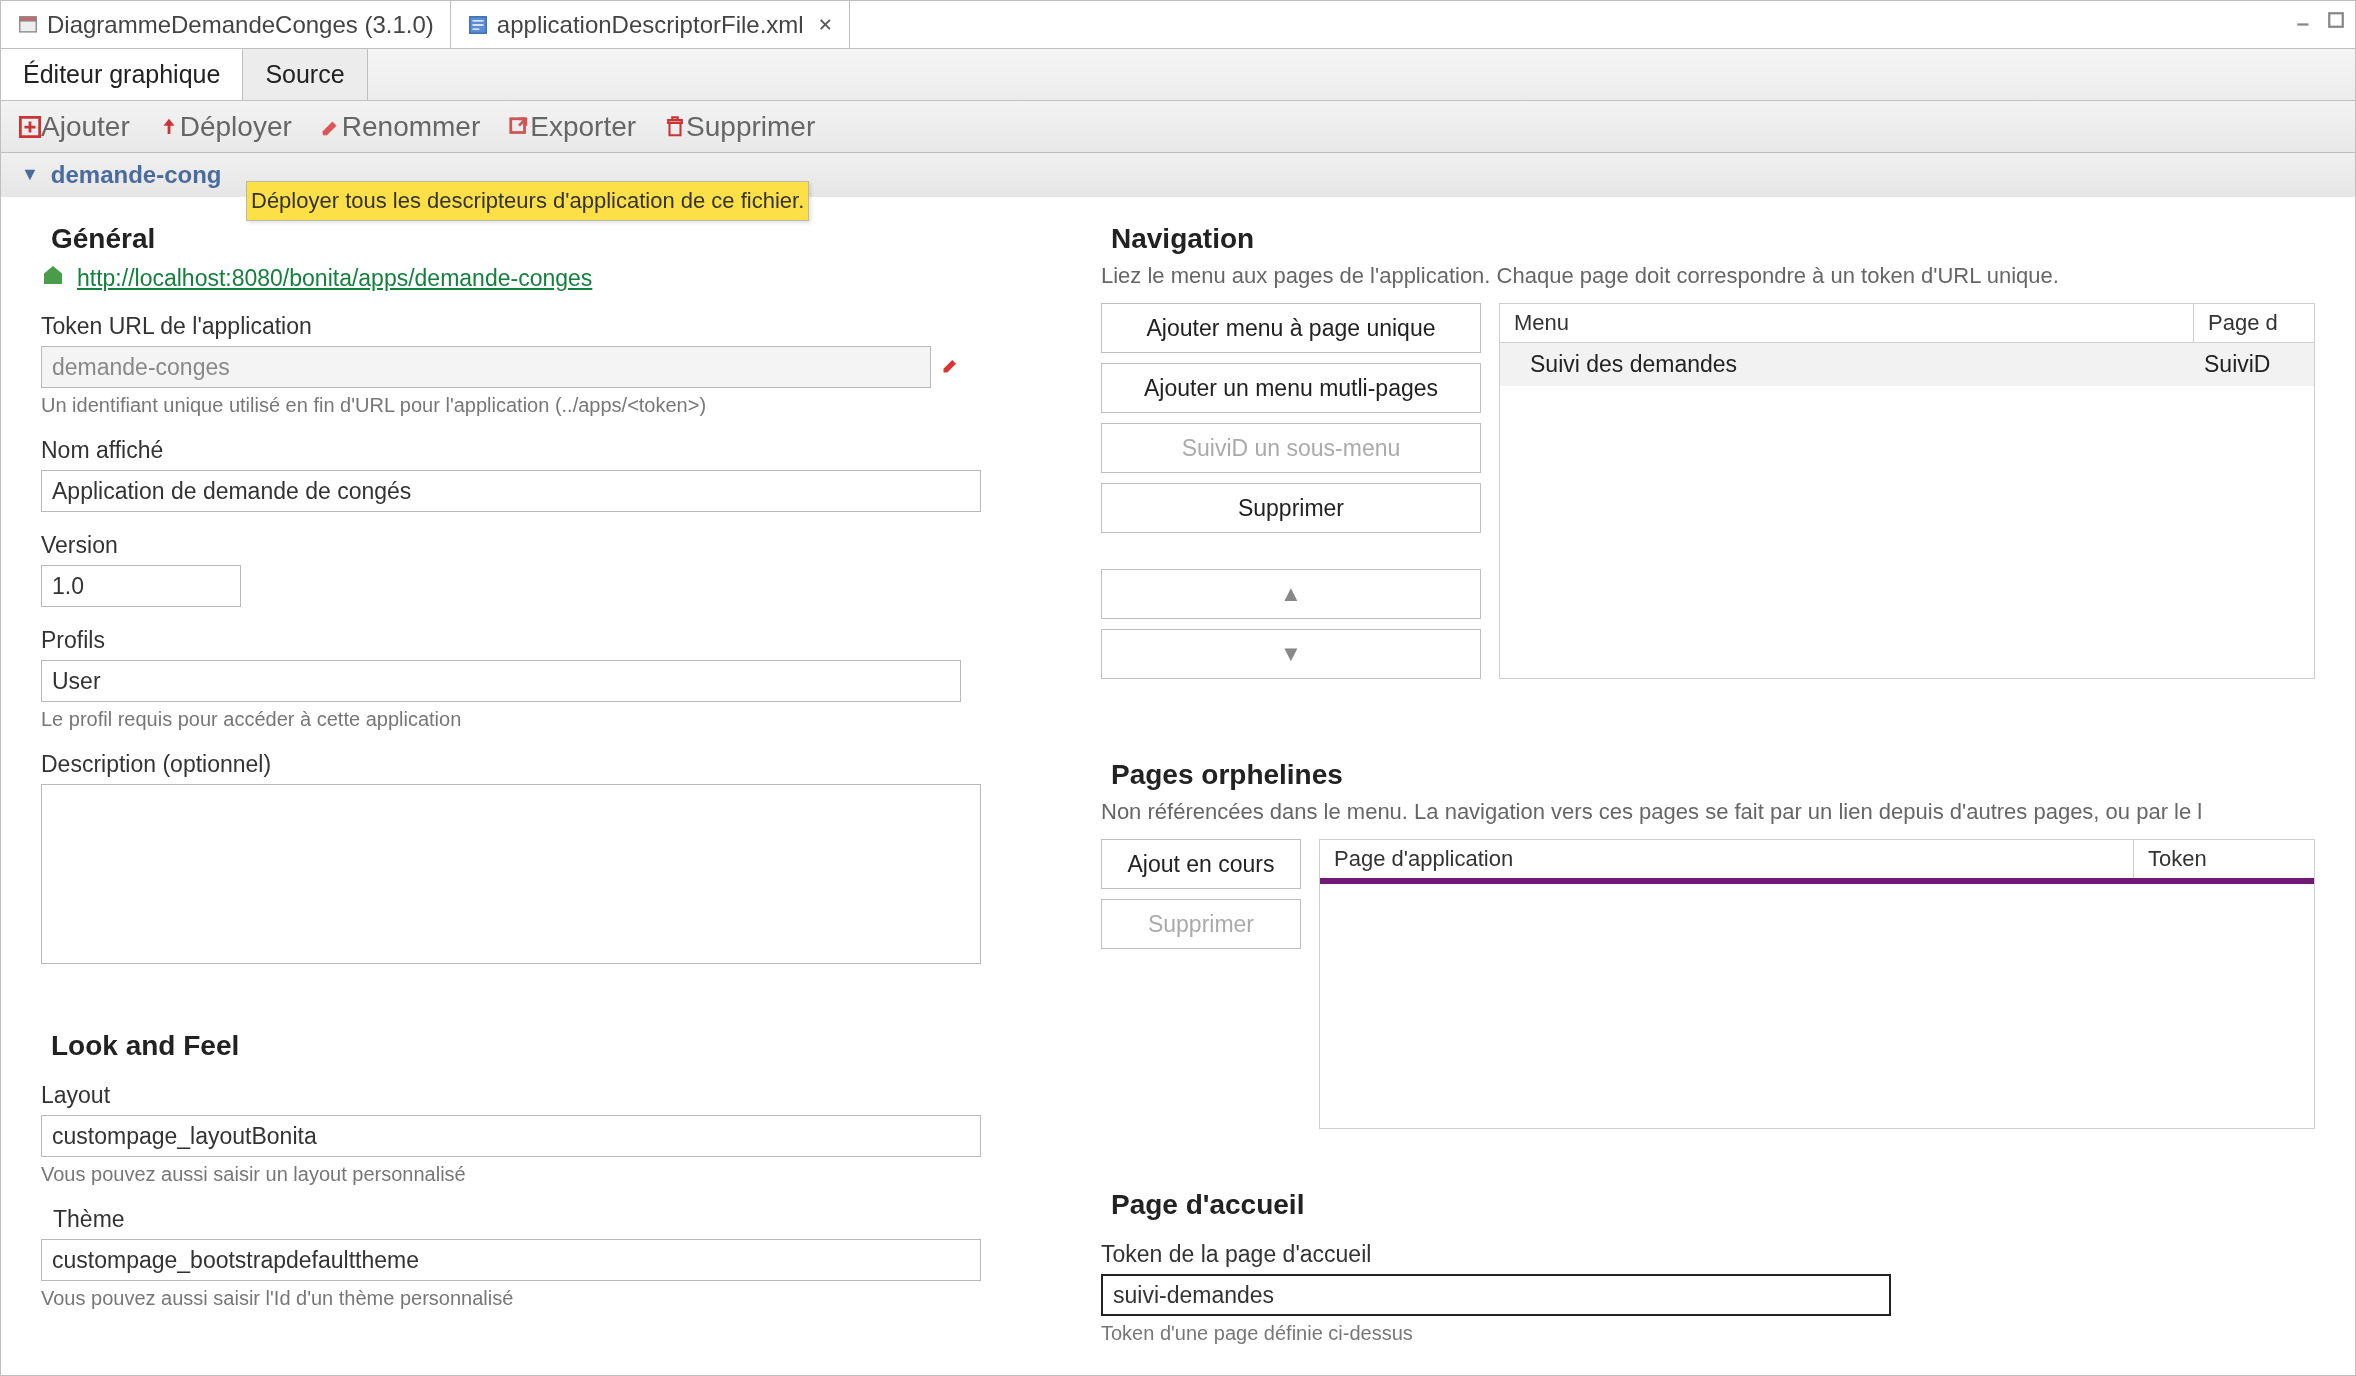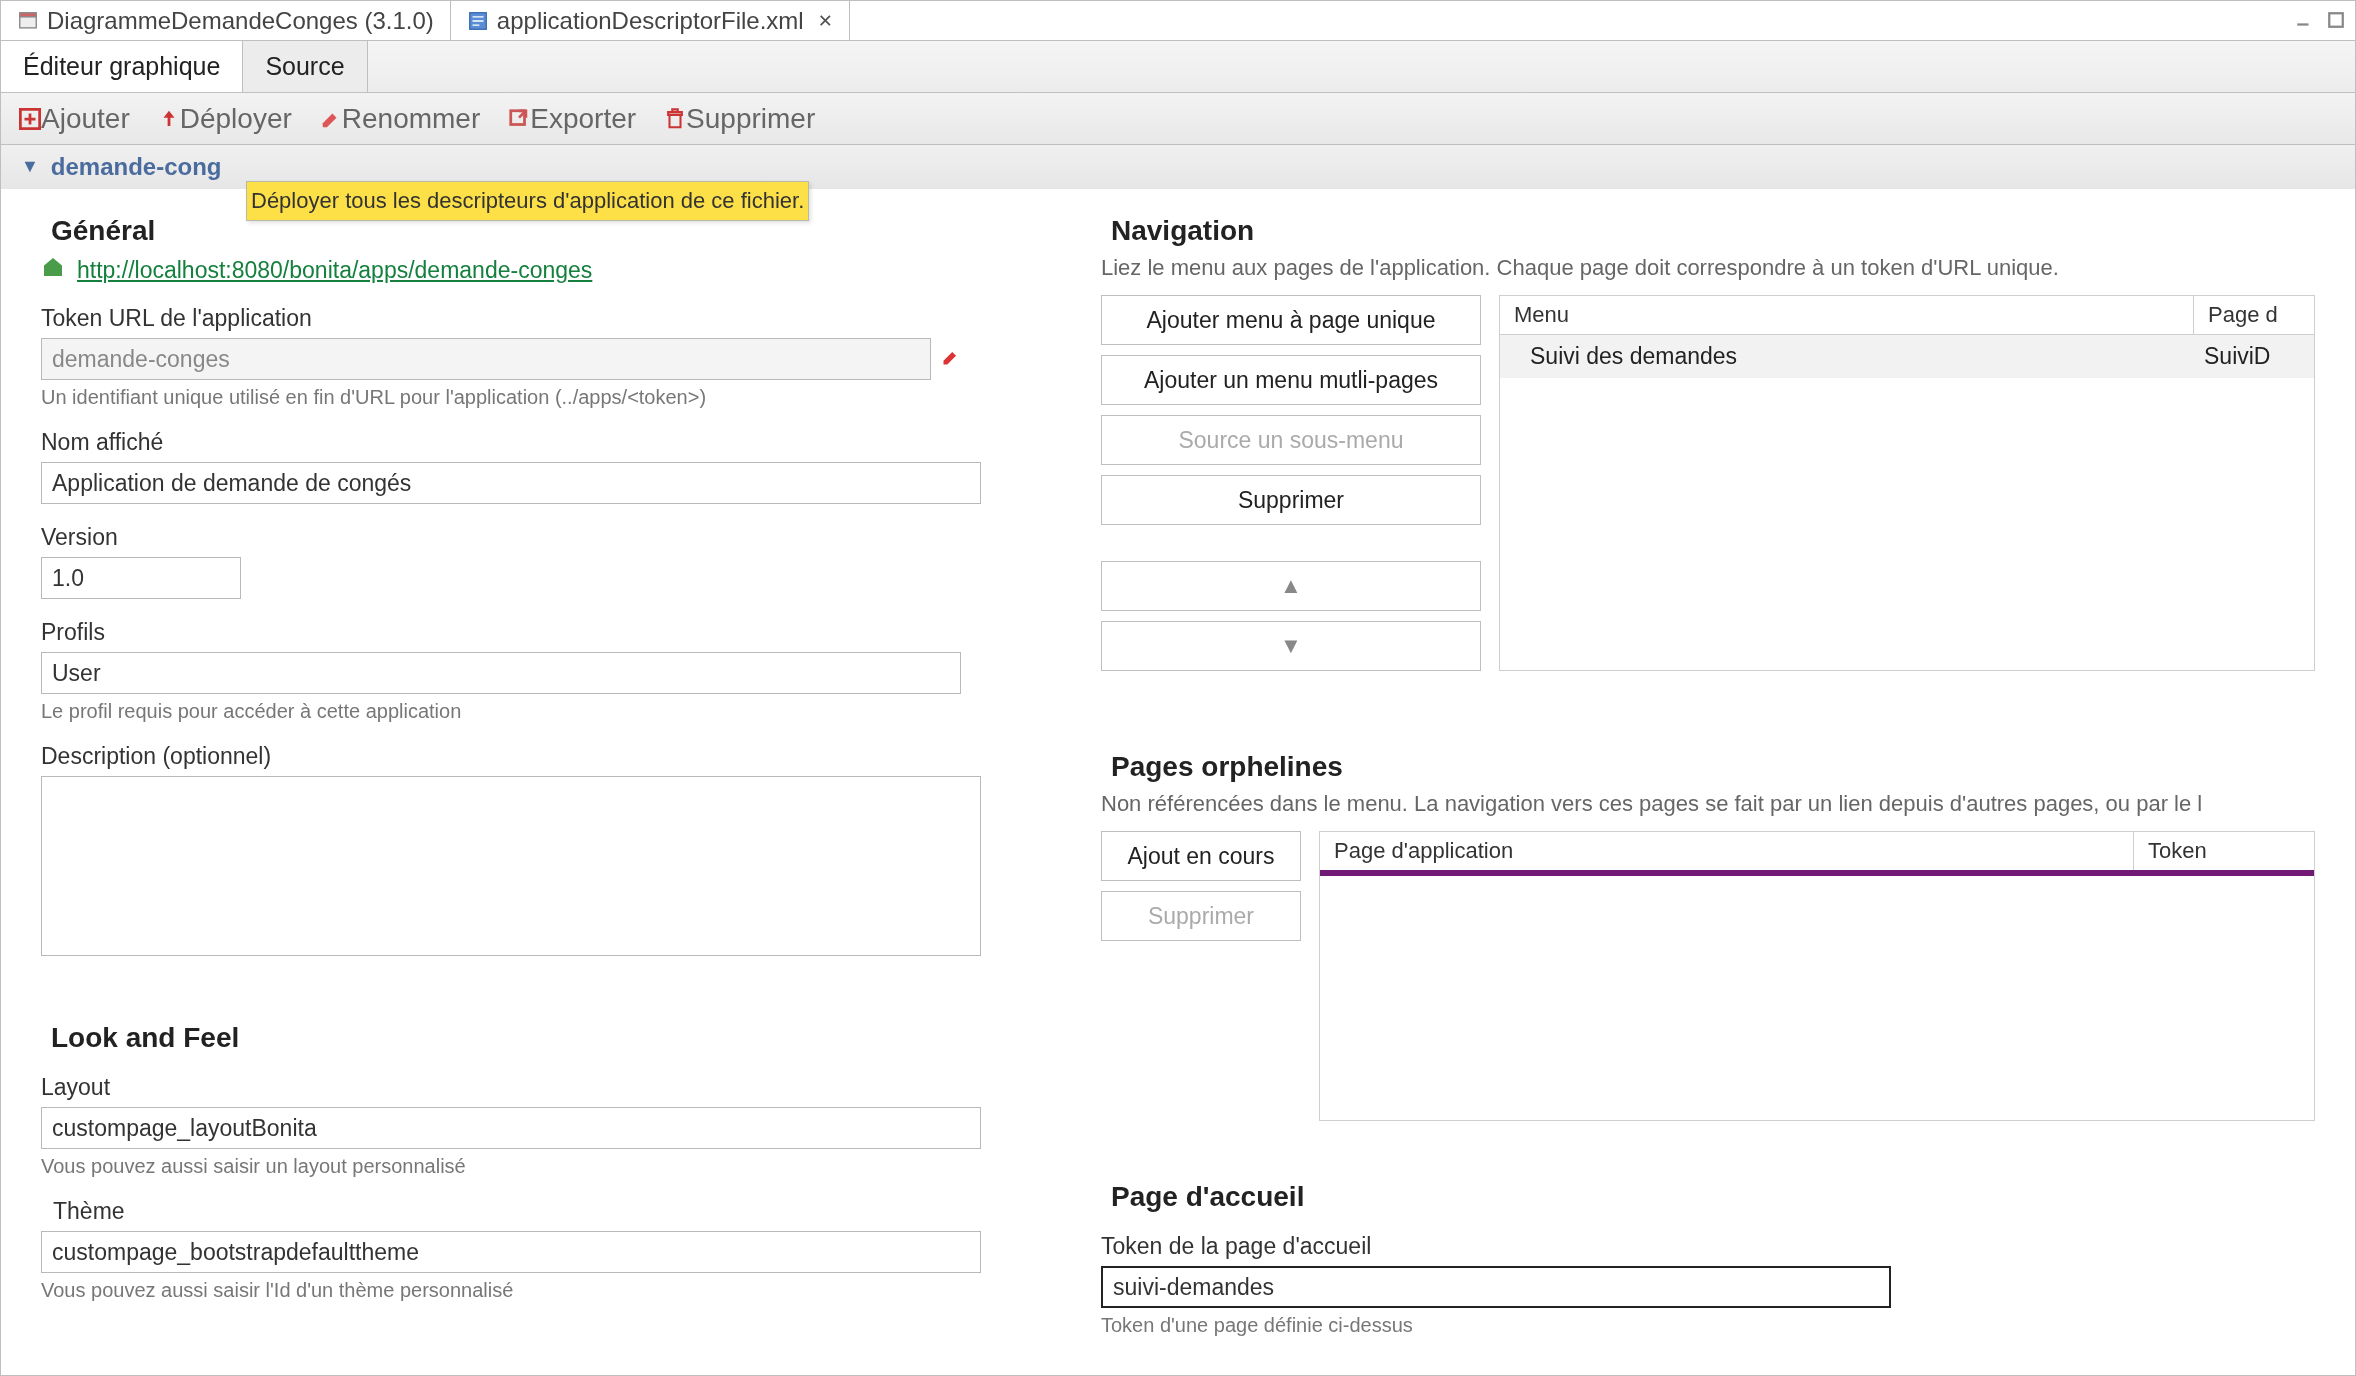--- a/index.html
+++ b/index.html
@@ -23,7 +23,7 @@
   .editor-tabs {
     display: flex;
     align-items: center;
-    height: 40px;
+    height: 48px;
     border-bottom: 1px solid #bfbfbf;
     background: #fff;
     position: relative;

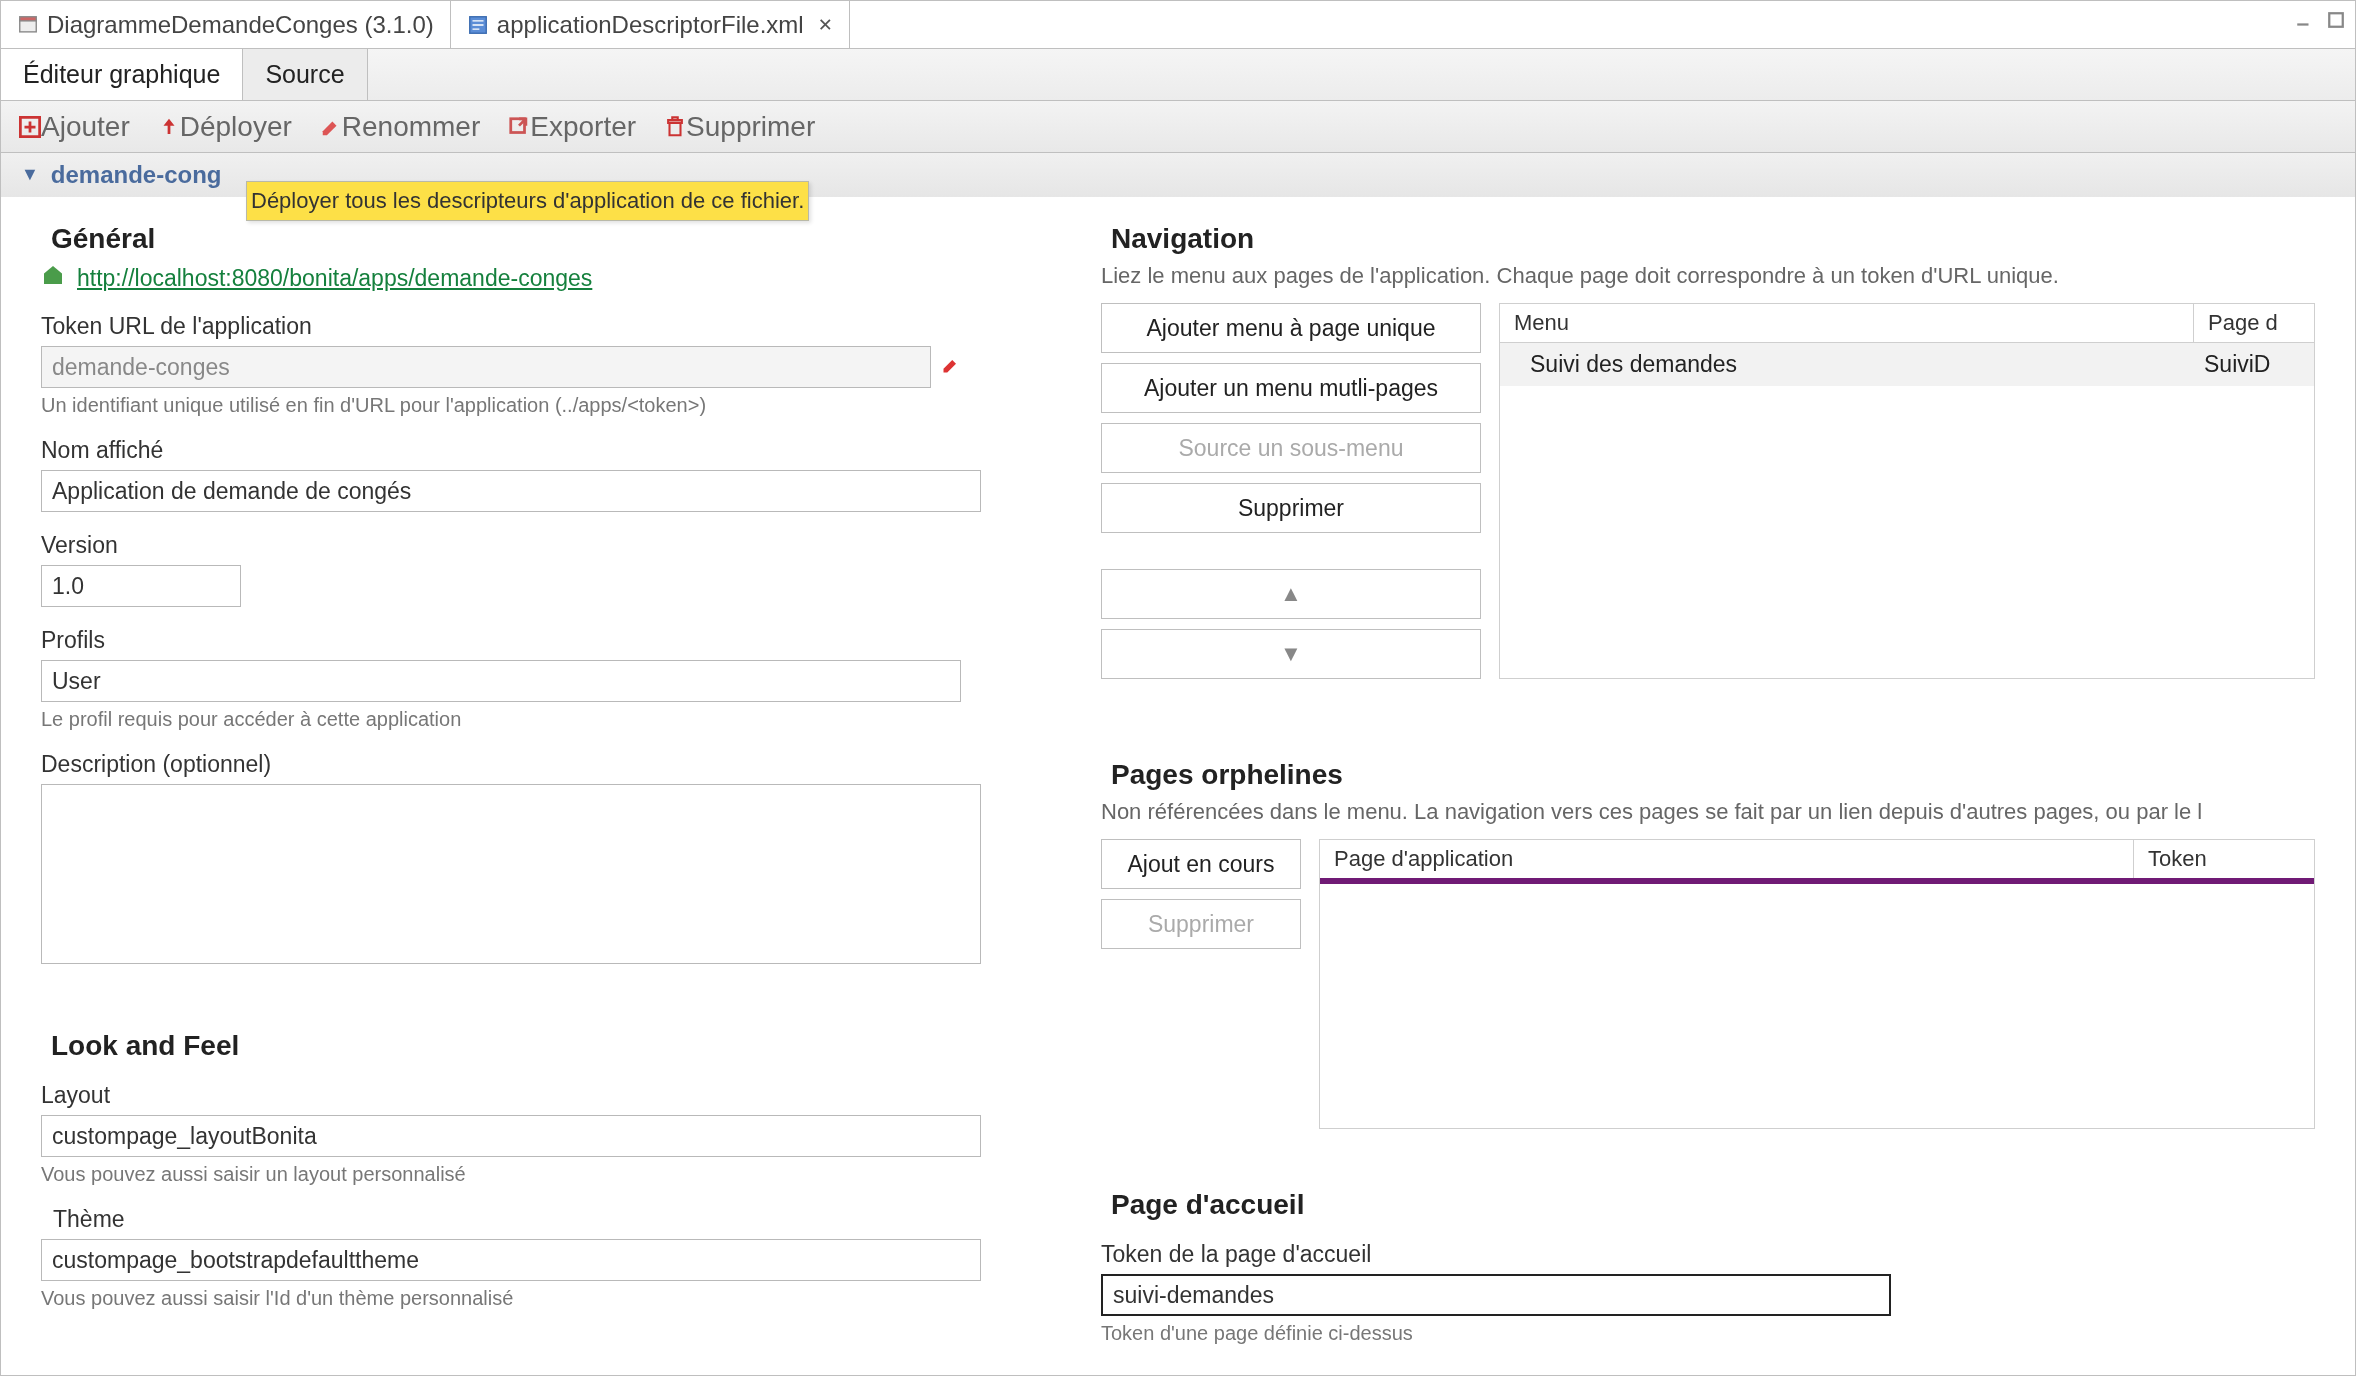--- a/index.html
+++ b/index.html
@@ -387,7 +387,7 @@
         <div class="btn-stack">
           <div class="wbtn">Ajouter menu à page unique</div>
           <div class="wbtn">Ajouter un menu mutli-pages</div>
-          <div class="wbtn disabled">Source un sous-menu</div>
+          <div class="wbtn disabled">SuiviD un sous-menu</div>
           <div class="wbtn">Supprimer</div>
           <div style="height:16px"></div>
           <div class="wbtn arrow">▲</div>

